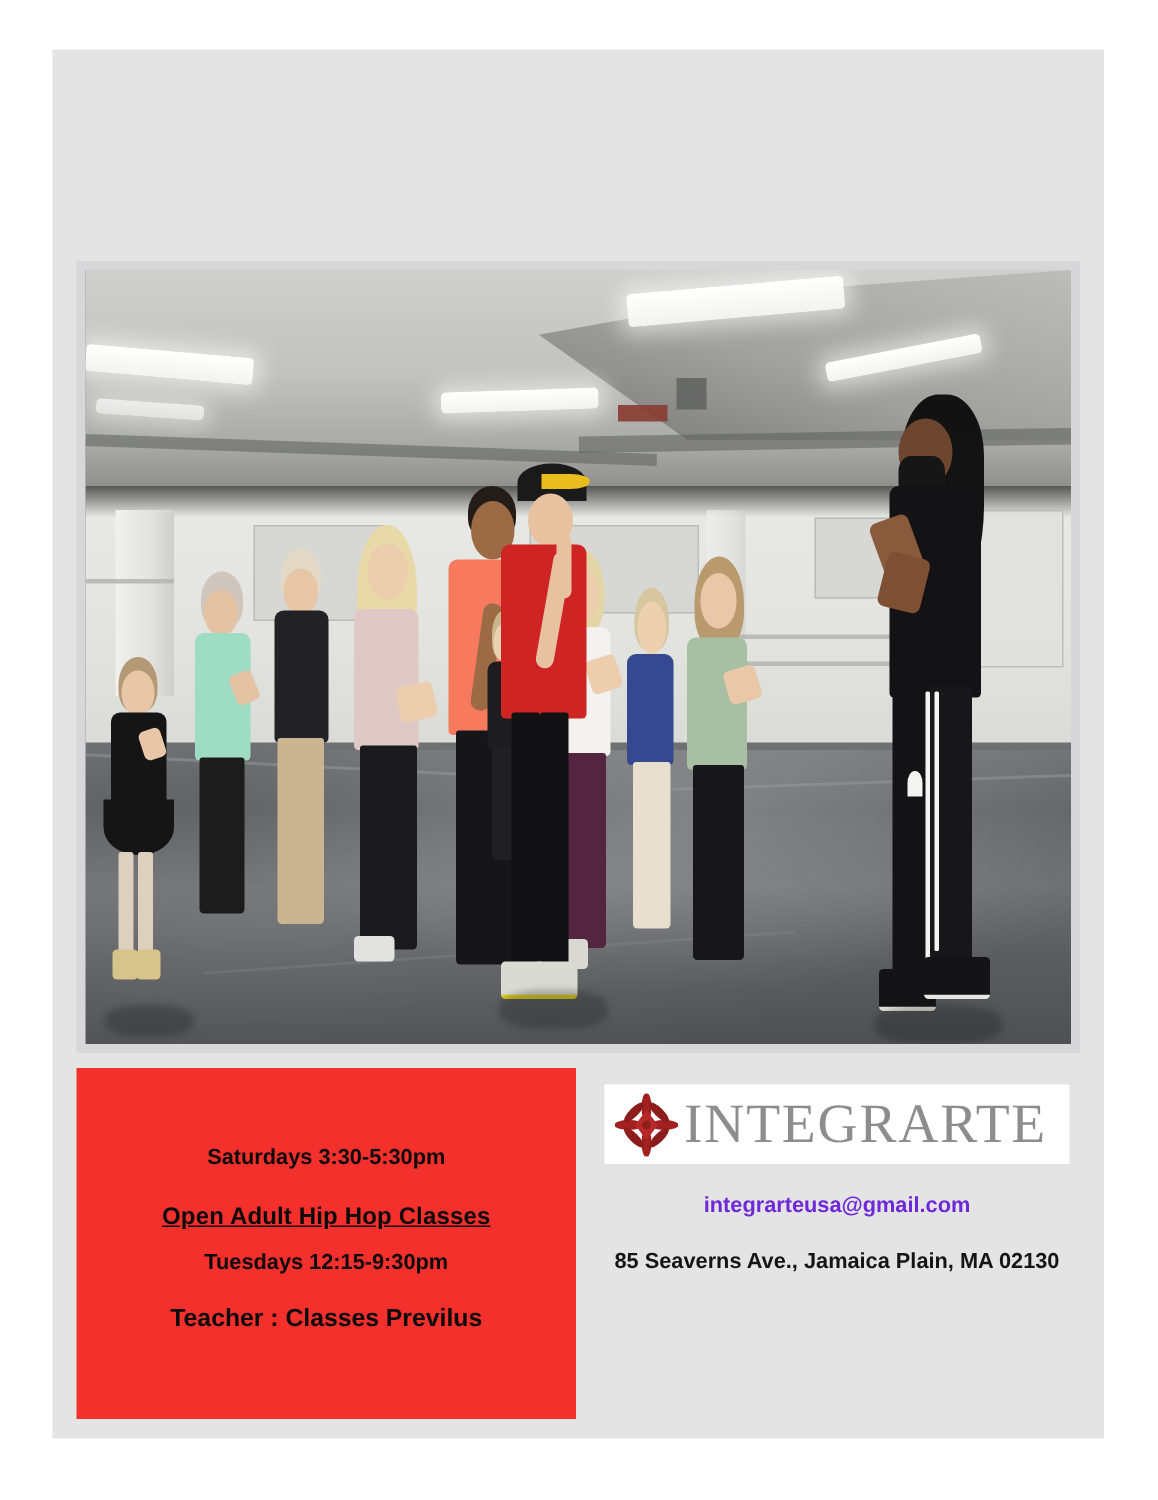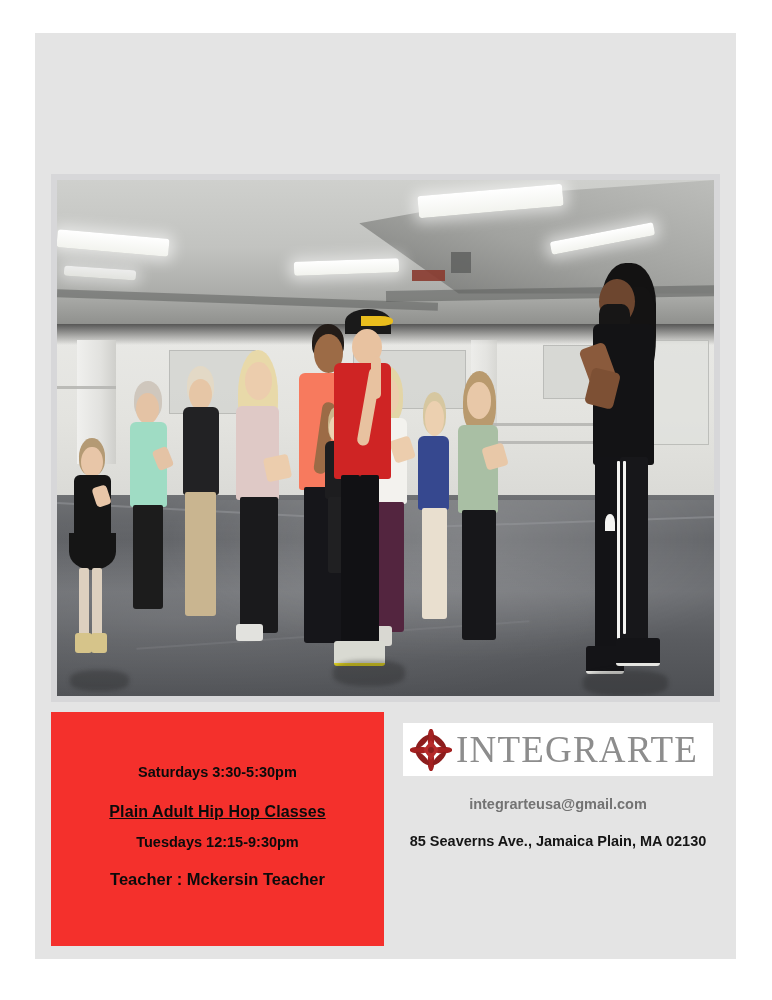--- a/index.html
+++ b/index.html
@@ -402,7 +402,7 @@
 
   <div class="info-block">
     <div class="info-line info-sub">Saturdays 3:30-5:30pm</div>
-    <div class="info-line info-heading">Plain Adult Hip Hop Classes</div>
+    <div class="info-line info-heading">Open Adult Hip Hop Classes</div>
     <div class="info-line info-sub">Tuesdays 12:15-9:30pm</div>
     <div class="info-line info-teacher">Teacher : Mckersin Teacher</div>
   </div>

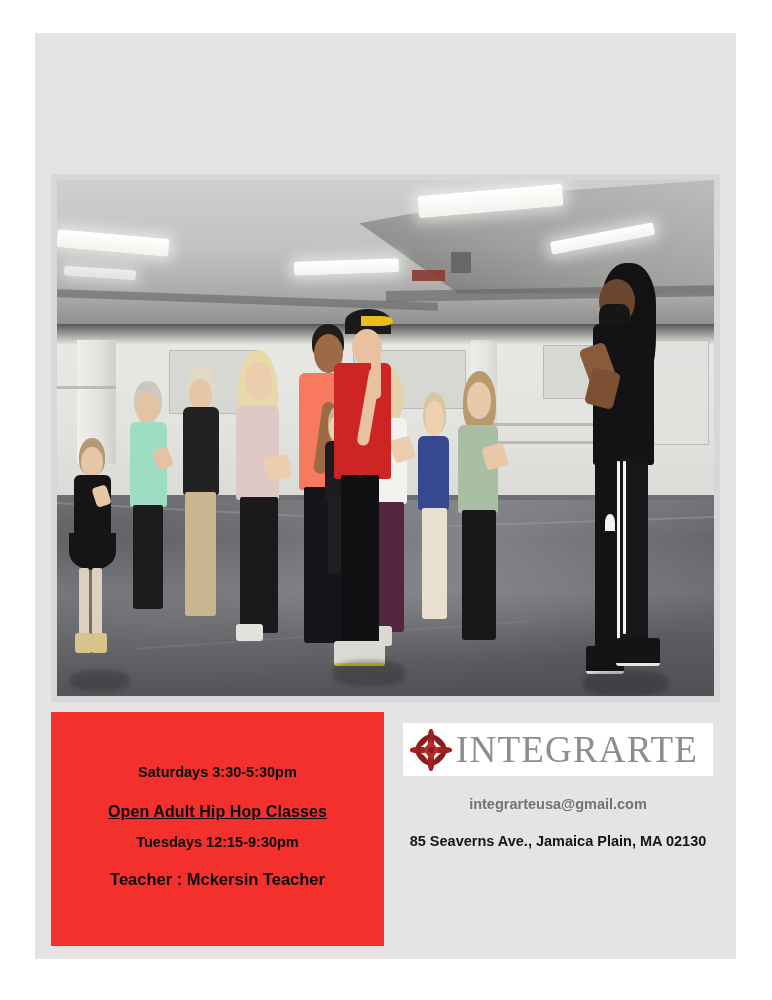--- a/index.html
+++ b/index.html
@@ -232,7 +232,7 @@
   }
   .contact-bold {
     font-size: 14.5px;
-    color: #737373;
+    color: #6d28d9;
     font-weight: bold;
     margin-bottom: 21px;
     white-space: nowrap;

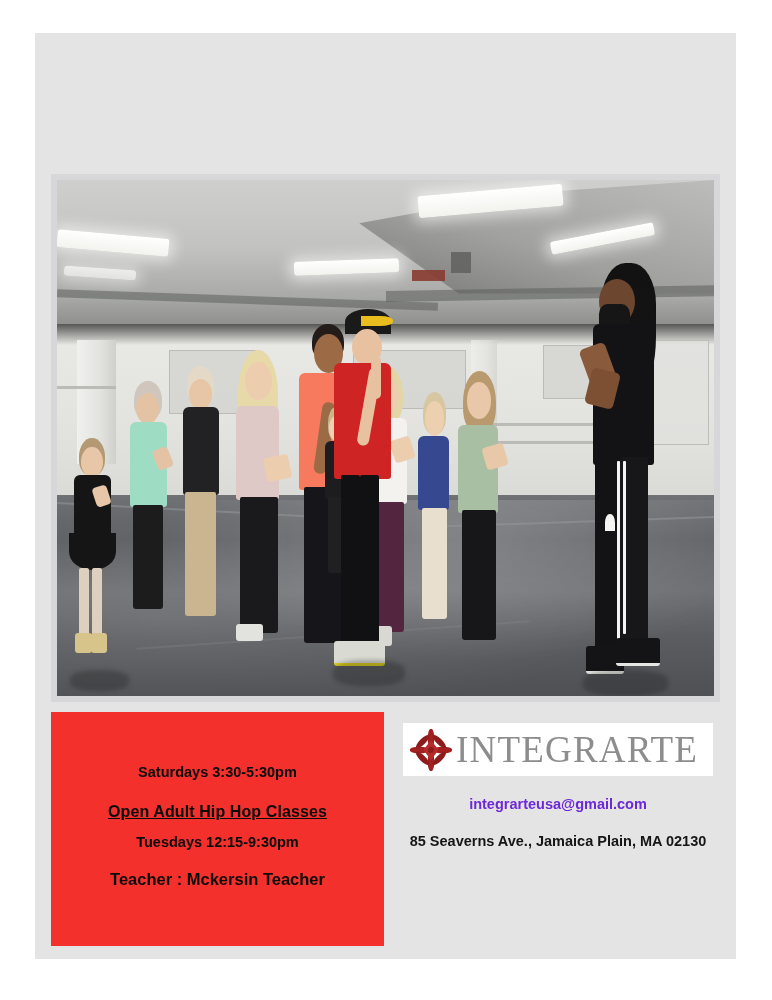--- a/index.html
+++ b/index.html
@@ -404,7 +404,7 @@
     <div class="info-line info-sub">Saturdays 3:30-5:30pm</div>
     <div class="info-line info-heading">Open Adult Hip Hop Classes</div>
     <div class="info-line info-sub">Tuesdays 12:15-9:30pm</div>
-    <div class="info-line info-teacher">Teacher : Mckersin Teacher</div>
+    <div class="info-line info-teacher">Teacher : Classes Previlus</div>
   </div>
 
   <div class="contact-col">

